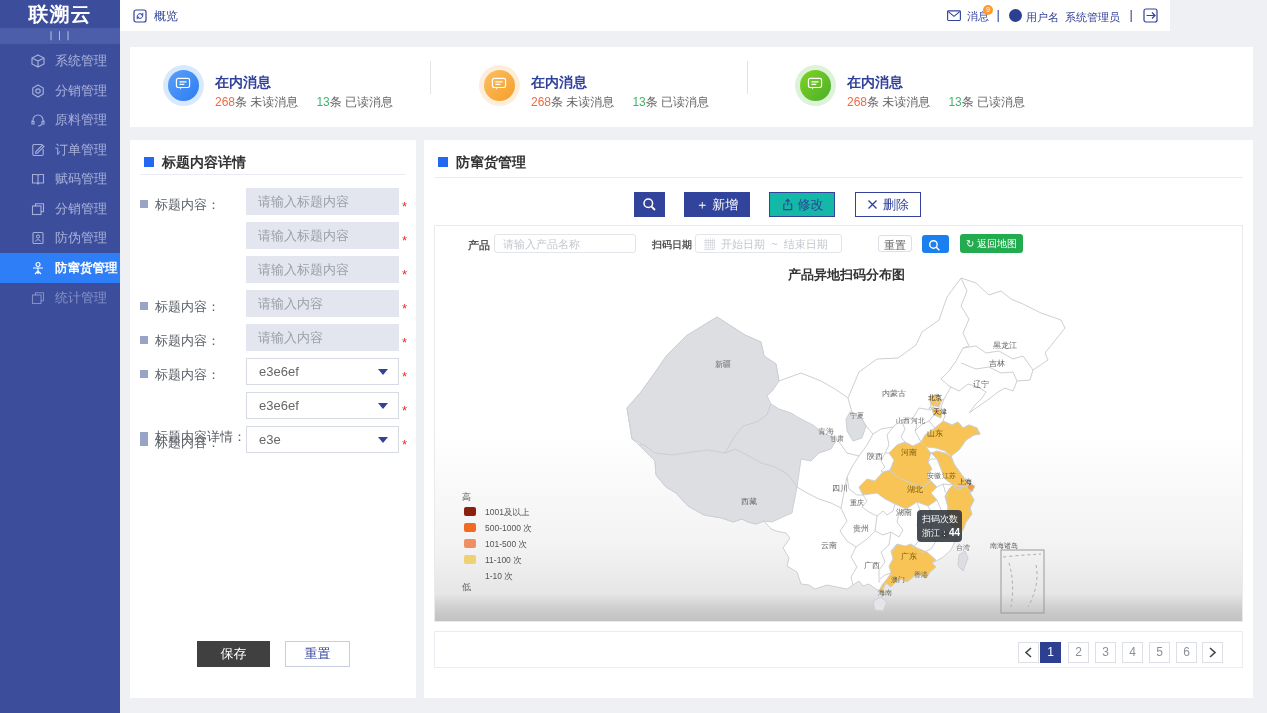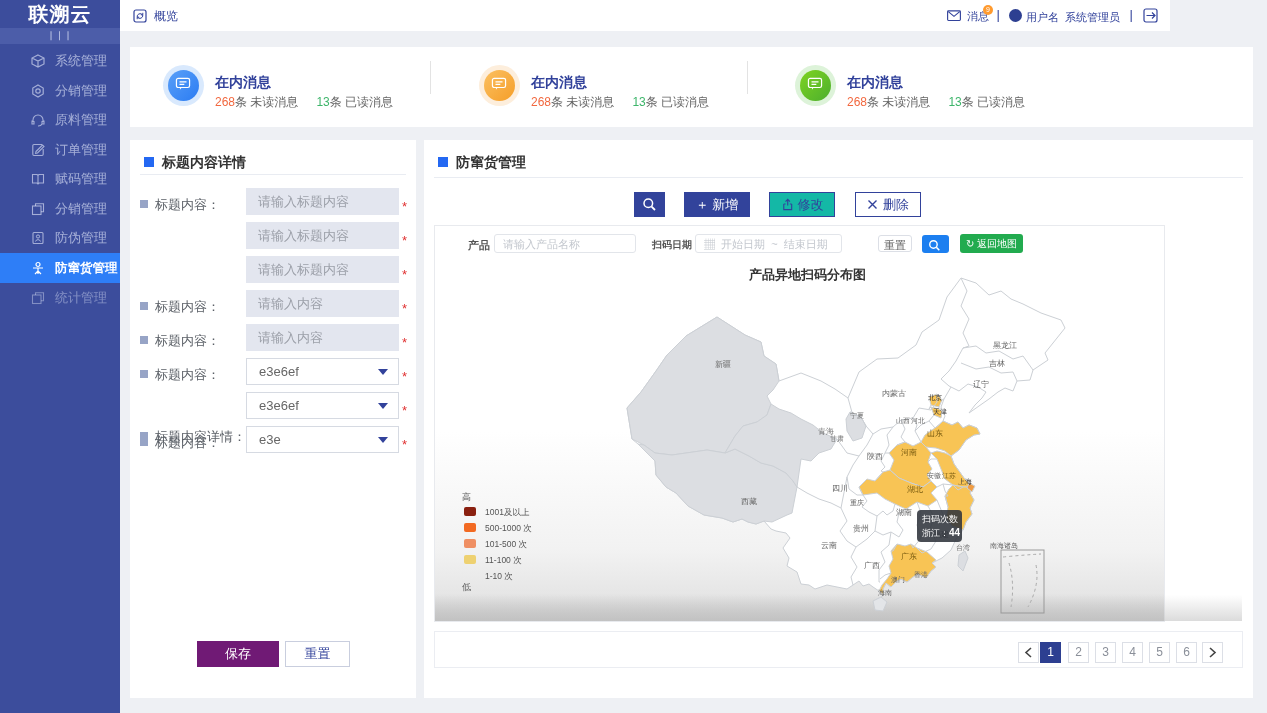--- a/index.html
+++ b/index.html
@@ -49,7 +49,7 @@
 #btnadd { left:260px; width:66px; background:#32439b; color:#fff; line-height:25px; }
 #btnmod { left:345px; width:66px; background:#14b8a6; border:1px solid #32429b; color:#32429b; }
 #btndel { left:431px; width:66px; background:#fff; border:1px solid #32429b; color:#32429b; }
-#mapbox { position:absolute; left:10px; top:85px; width:731px; height:397px; border:1px solid #e8eaee; background:linear-gradient(180deg,#fff 52%,#f2f2f2 82%,#e6e6e6 93%,#c7c7c7 100%); }
+#mapbox { position:absolute; left:10px; top:85px; width:809px; height:397px; border:1px solid #e8eaee; background:linear-gradient(180deg,#fff 52%,#f2f2f2 82%,#e6e6e6 93%,#c7c7c7 100%); }
 #pagebox { position:absolute; left:10px; top:491px; width:809px; height:37px; border:1px solid #ebedf2; background:#fff; }
 .pg { position:absolute; top:10px; width:21px; height:21px; border:1px solid #dcdfe6; background:#fff; color:#8a8f99; font-size:12px; text-align:center; line-height:19px; }
 .pg.on { background:#2d3f91; color:#fff; border-color:#2d3f91; }

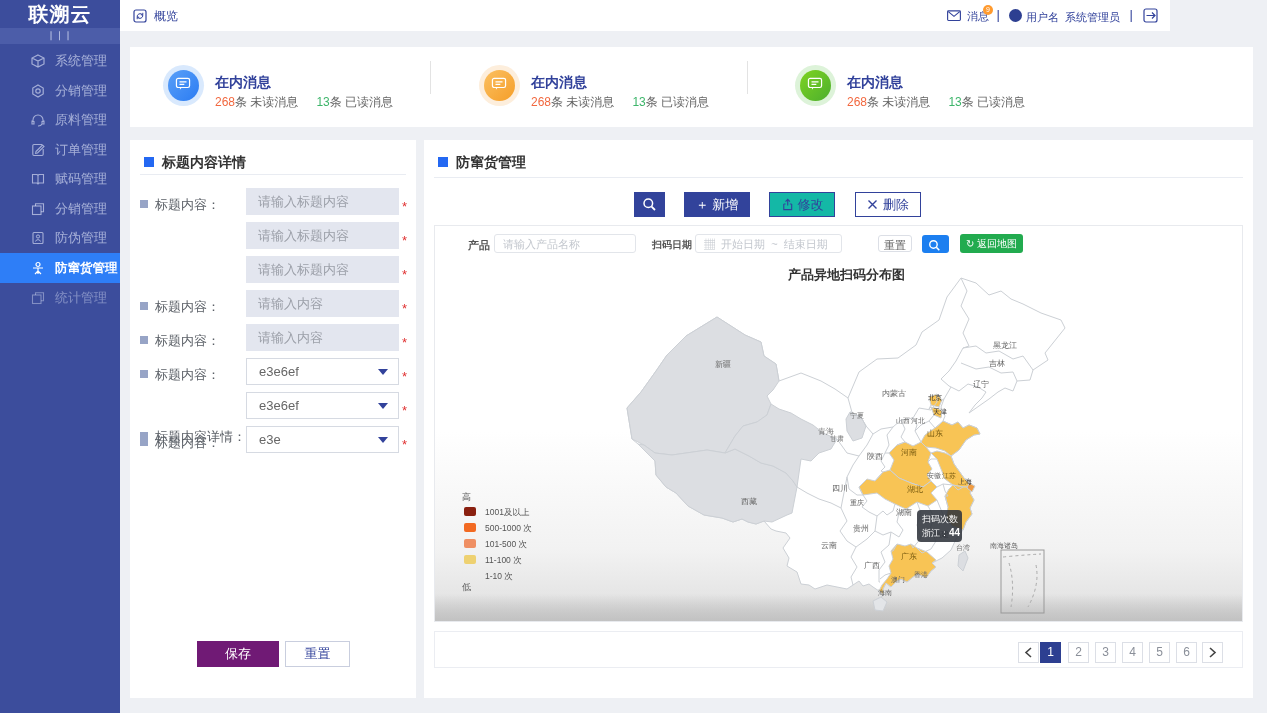--- a/index.html
+++ b/index.html
@@ -39,7 +39,7 @@
 .gselect .caret { position:absolute; right:10px; top:10px; width:0; height:0; border-left:5px solid transparent; border-right:5px solid transparent; border-top:6px solid #32429b; }
 .star { position:absolute; left:272px; color:#e03131; font-size:13px; }
 .btn { position:absolute; text-align:center; font-size:13px; cursor:default; }
-#btnsave { left:67px; top:501px; width:82px; height:26px; background:#701a75; color:#fff; line-height:26px; }
+#btnsave { left:67px; top:501px; width:73px; height:26px; background:#404040; color:#fff; line-height:26px; }
 #btnreset { left:155px; top:501px; width:65px; height:26px; background:#fff; border:1px solid #c9cede; color:#32429b; line-height:24px; }
 
 #searchwrap { position:absolute; left:10px; top:52px; width:230px; height:25px; border:1px solid #32429b; background:#fff; }

